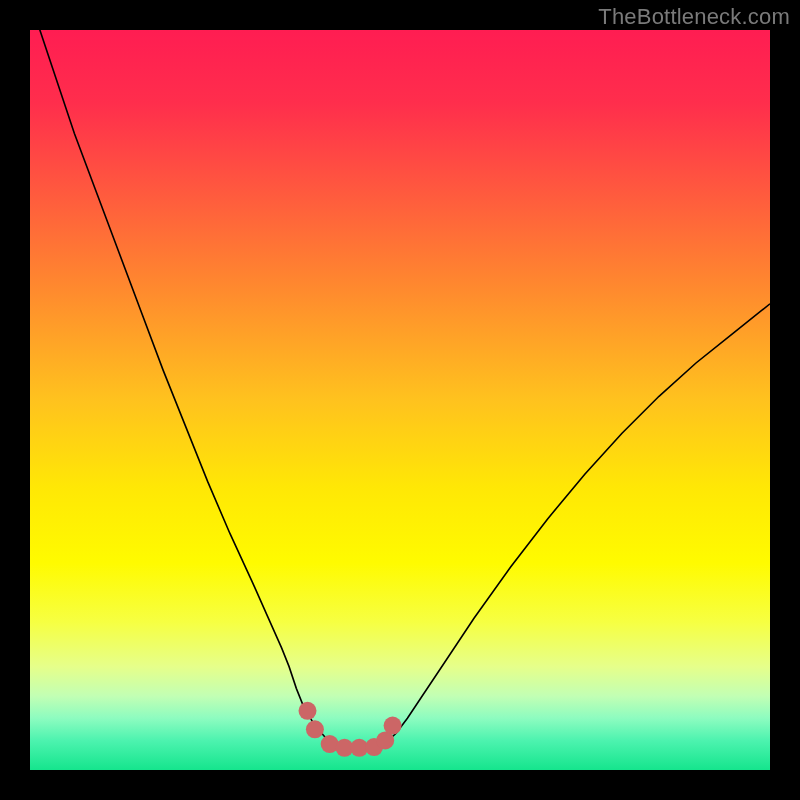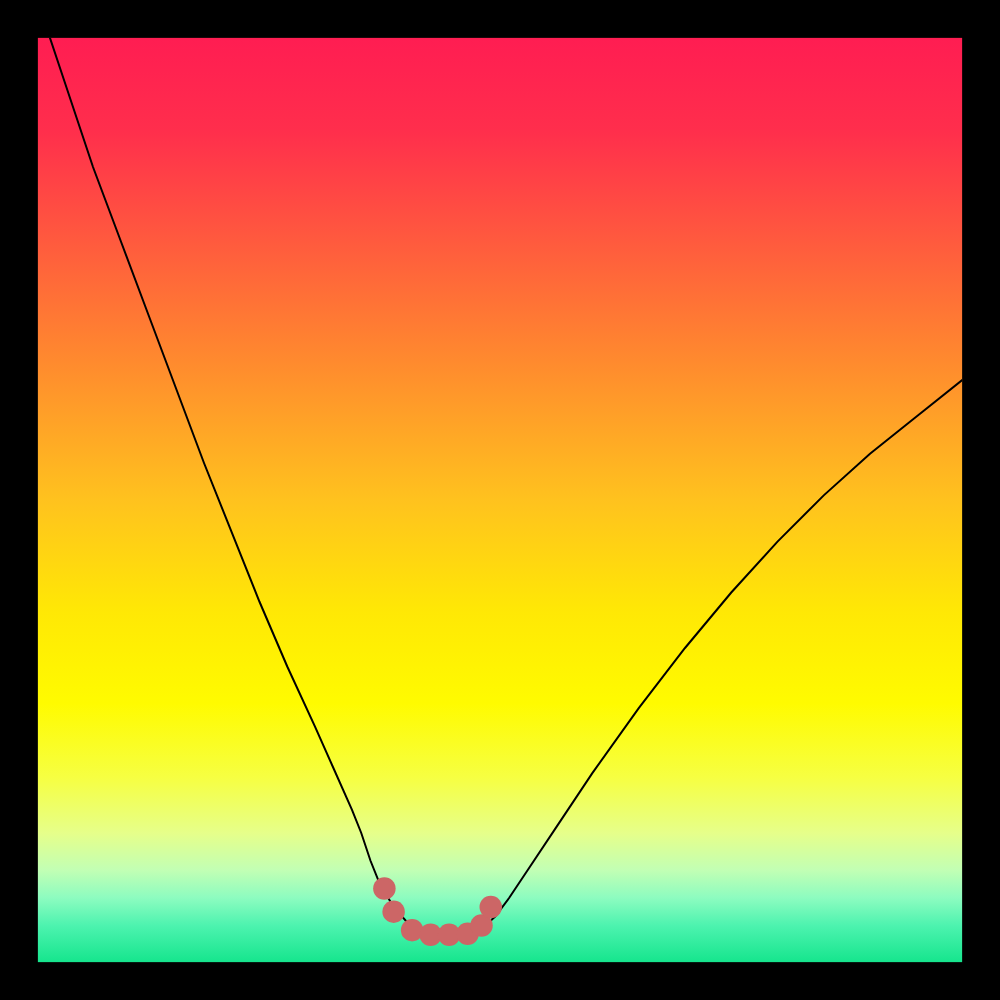--- a/index.html
+++ b/index.html
@@ -42,6 +42,7 @@
 <body>
 
 <div class="frame">
+  <div class="watermark">TheBottleneck.com</div>
 
   <div class="plot">
     <svg id="chart-svg" width="740" height="740" viewBox="0 0 740 740" preserveAspectRatio="none">

